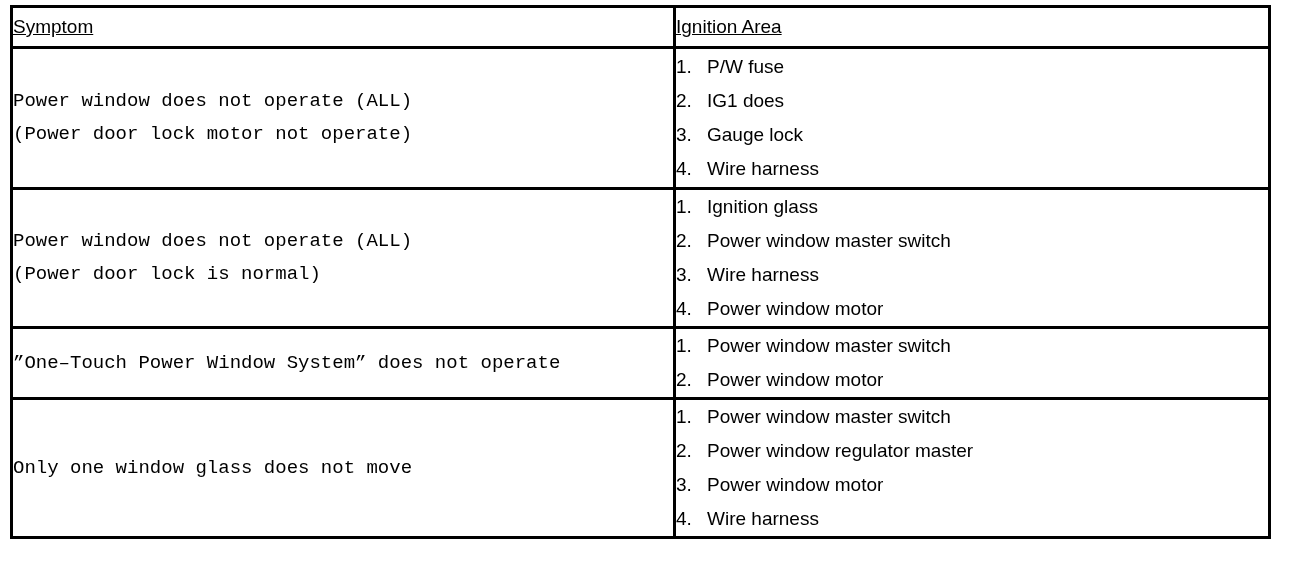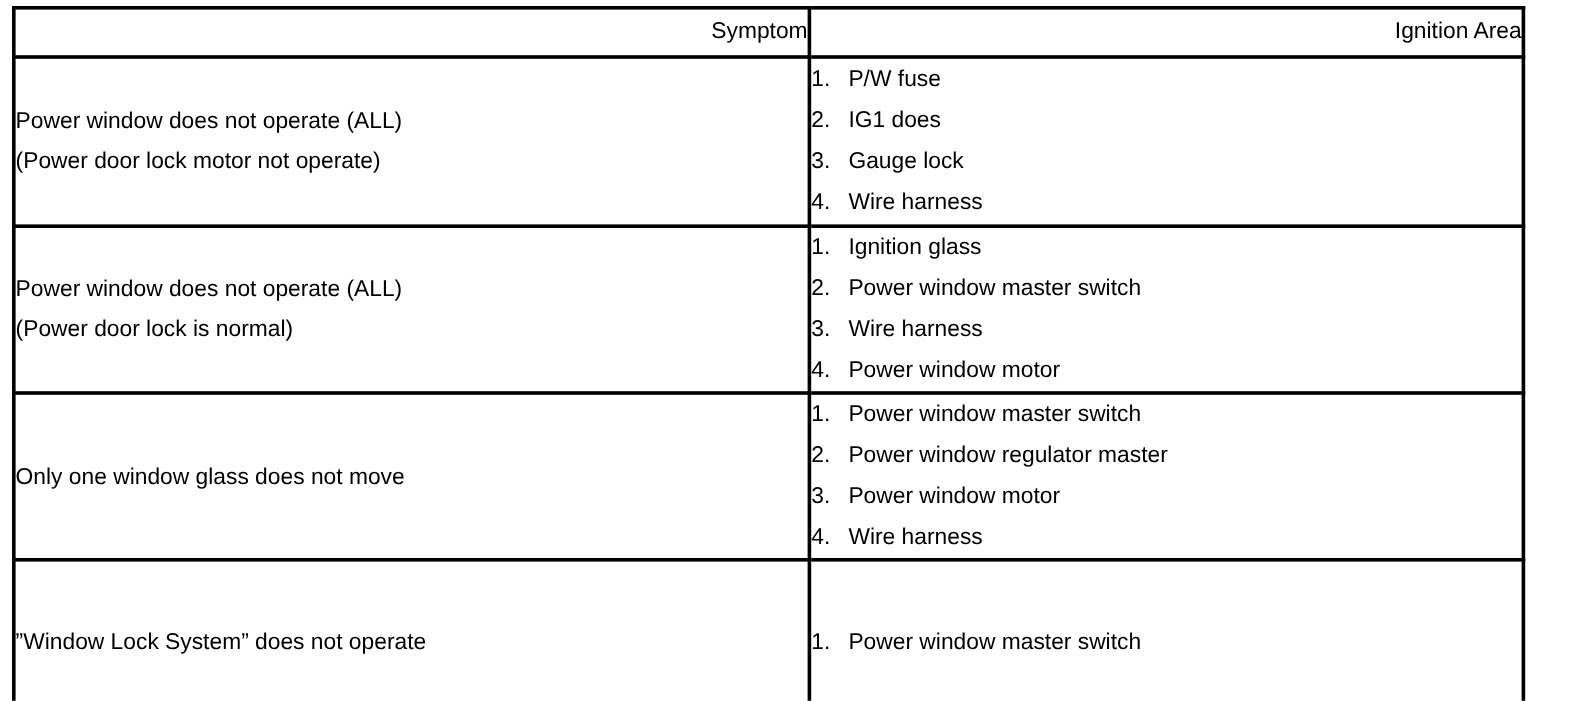--- a/index.html
+++ b/index.html
@@ -37,8 +37,9 @@
   }
   table.trouble-table thead tr { height: 41px; }
   table.trouble-table th {
-    text-align: right;
+    text-align: left;
     font-weight: normal;
+    text-decoration: underline;
   }
   td.symptom-cell {
     padding-left: 11px;

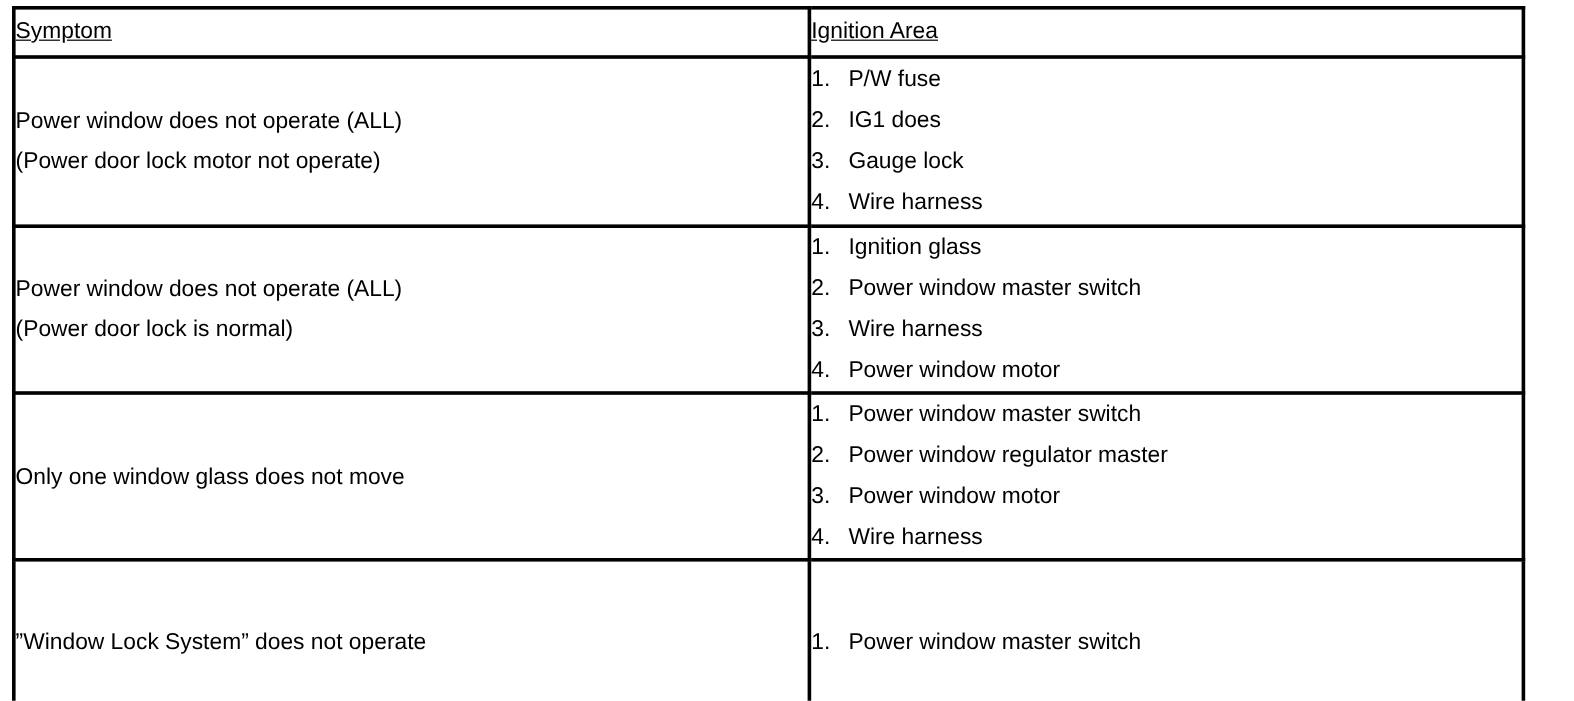--- a/index.html
+++ b/index.html
@@ -45,6 +45,7 @@
     padding-left: 11px;
     padding-right: 8px;
     line-height: 33px;
+    font-family: Liberation Mono, monospace;
   }
   td.areas-cell {
     padding-left: 16px;

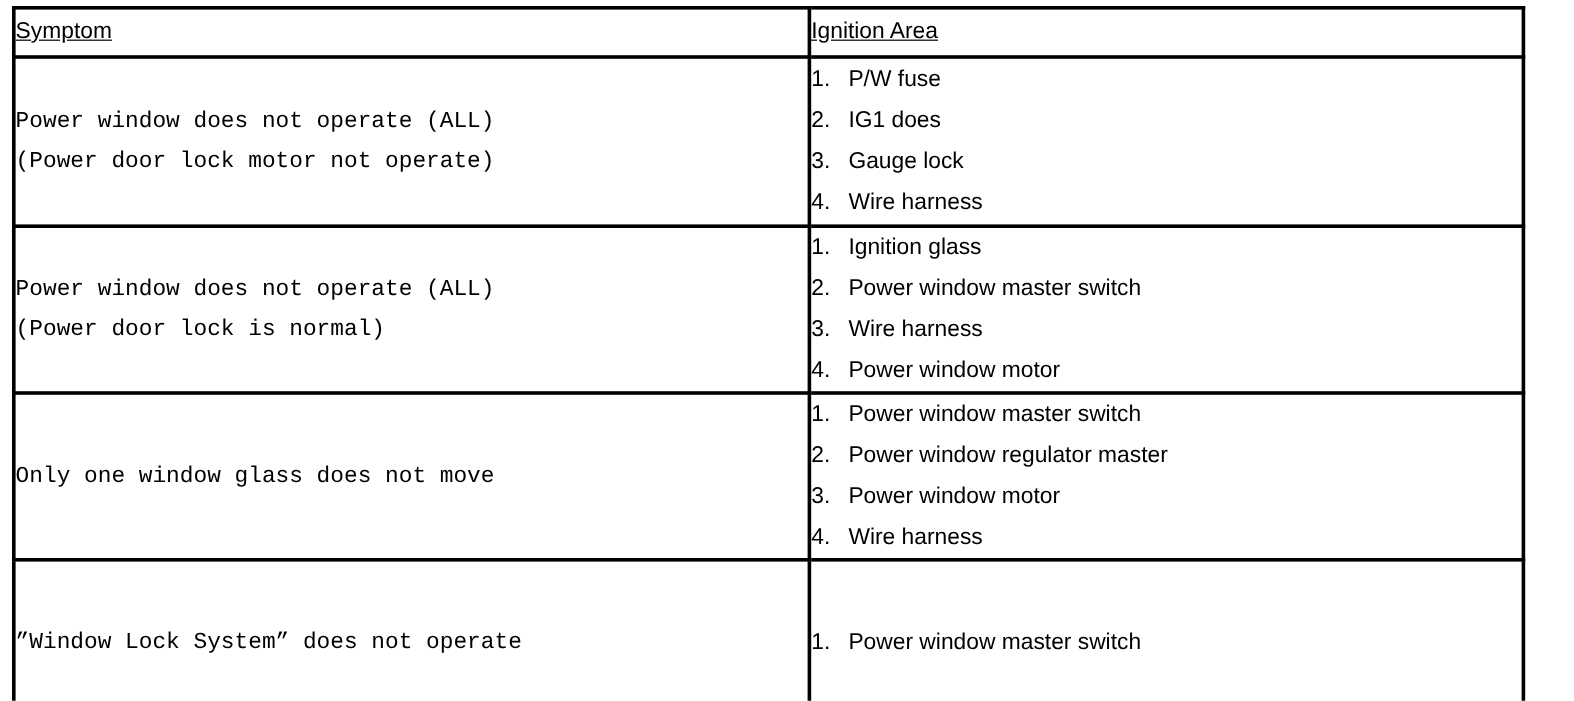--- a/index.html
+++ b/index.html
@@ -132,6 +132,21 @@
         </tr>
         <tr>
           <td class="symptom-cell">
+            <div>”One–Touch Power Window System” does not operate</div>
+          </td>
+          <td class="areas-cell">
+            <div class="area-item">
+              <span class="area-num">1.</span>
+              <span>Power window master switch</span>
+            </div>
+            <div class="area-item">
+              <span class="area-num">2.</span>
+              <span>Power window motor</span>
+            </div>
+          </td>
+        </tr>
+        <tr>
+          <td class="symptom-cell">
             <div>Only one window glass does not move</div>
           </td>
           <td class="areas-cell">

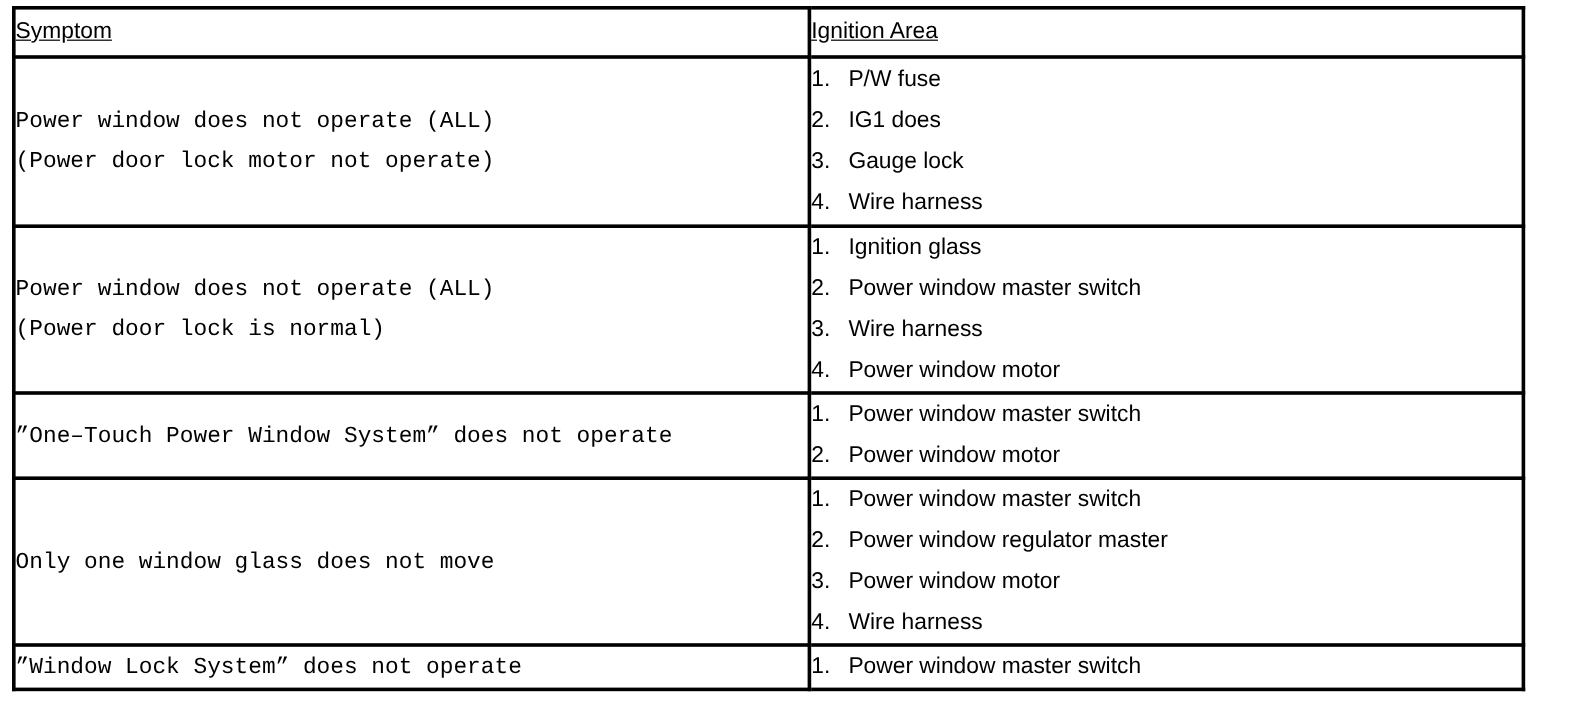--- a/index.html
+++ b/index.html
@@ -168,17 +168,6 @@
             </div>
           </td>
         </tr>
-        <tr>
-          <td class="symptom-cell">
-            <div>”Window Lock System” does not operate</div>
-          </td>
-          <td class="areas-cell">
-            <div class="area-item">
-              <span class="area-num">1.</span>
-              <span>Power window master switch</span>
-            </div>
-          </td>
-        </tr>
       </tbody>
   </table>
 </div>

